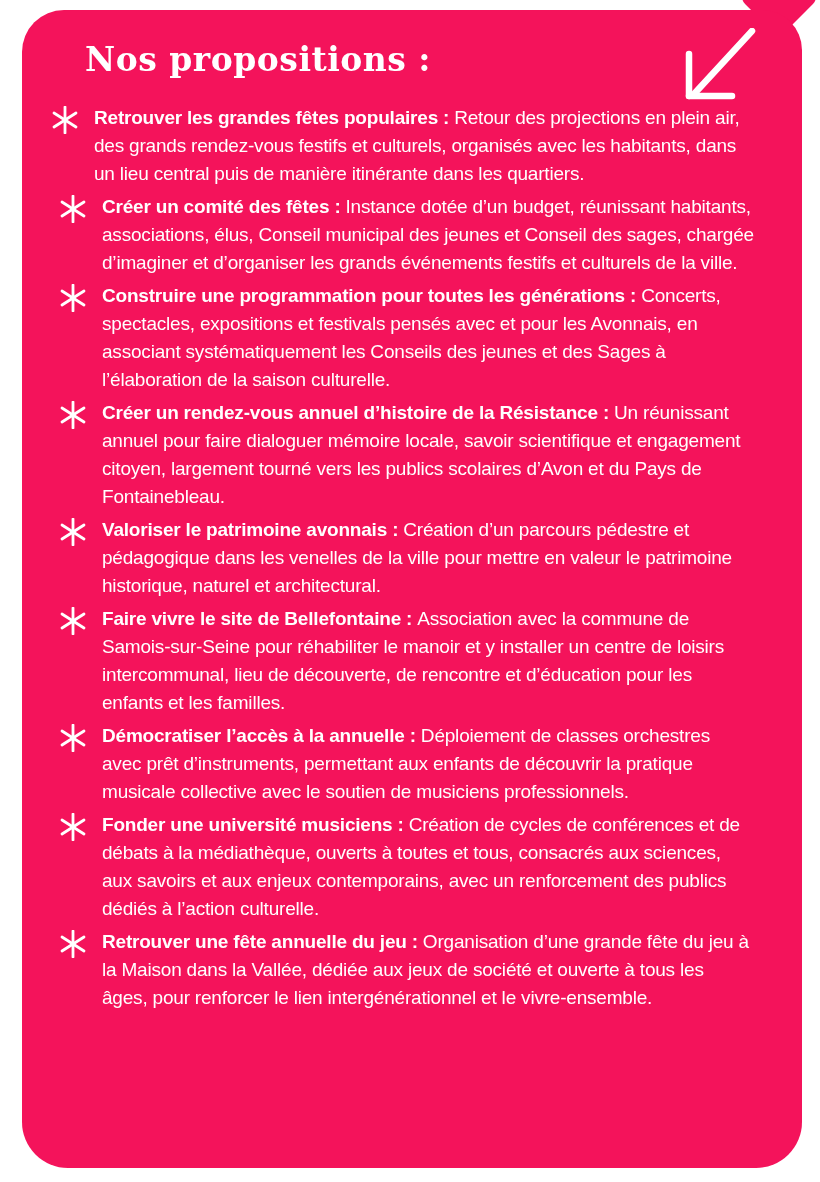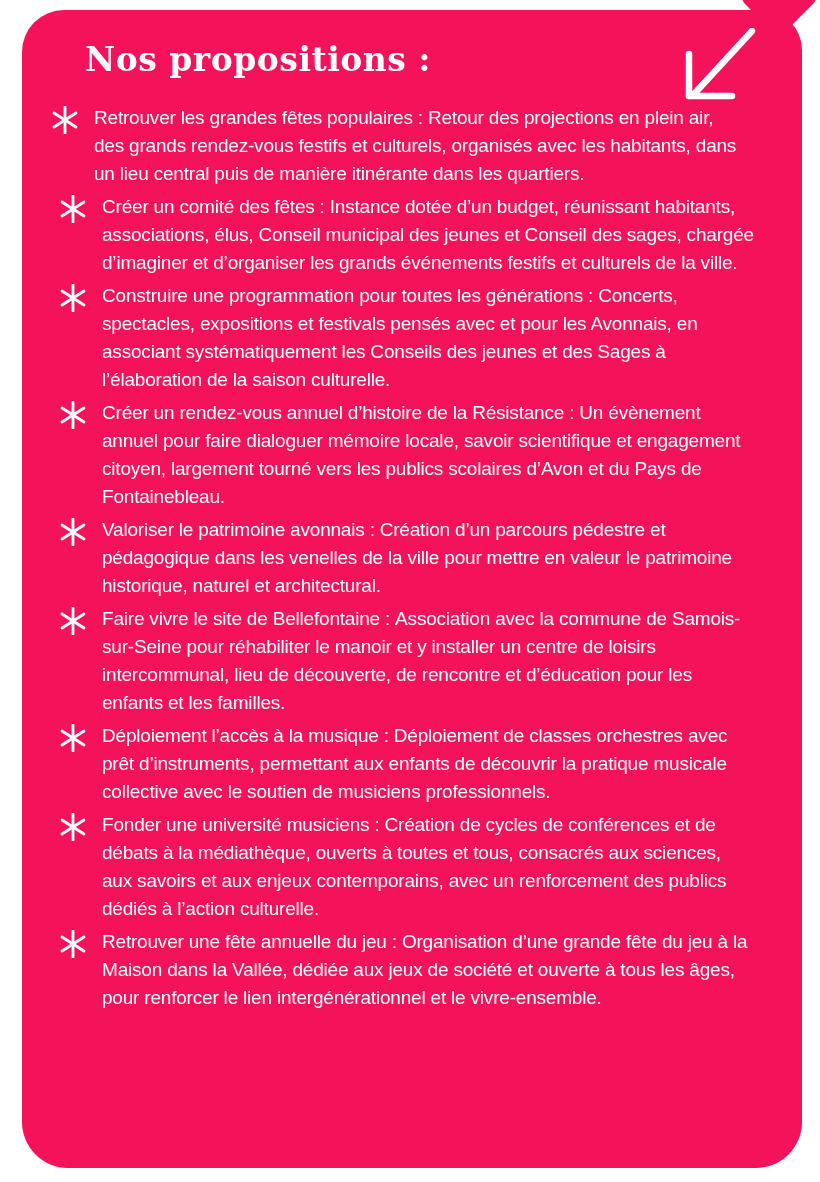--- a/index.html
+++ b/index.html
@@ -78,7 +78,7 @@
     letter-spacing: -0.2px;
   }
   .proposal-text strong {
-    font-weight: 400;
+    font-weight: 700;
     margin-right: 5px;
     margin-top: 8px;
   }

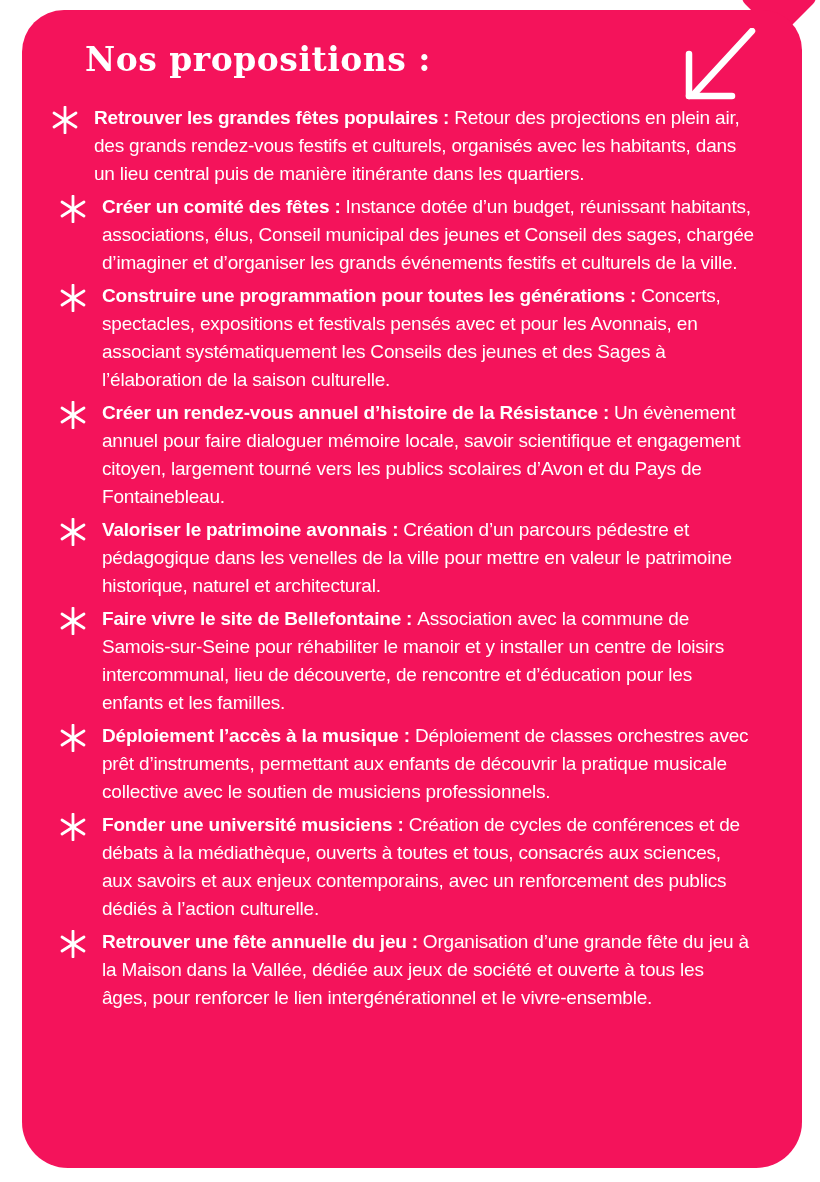--- a/index.html
+++ b/index.html
@@ -147,7 +147,7 @@
               <line x1="24" y1="7" x2="2" y2="21"></line>
             </g>
           </svg>
-        <p class="proposal-text"><strong>Créer un rendez-vous annuel d’histoire de la Résistance :</strong><span>Un évènement annuel pour faire dialoguer mémoire locale, savoir scientifique et engagement citoyen, largement tourné vers les publics scolaires d’Avon et du Pays de Fontainebleau.</span></p>
+        <p class="proposal-text"><strong>Créer un rendez-vous annuel d’histoire de la Résistance :</strong><span>Un réunissant annuel pour faire dialoguer mémoire locale, savoir scientifique et engagement citoyen, largement tourné vers les publics scolaires d’Avon et du Pays de Fontainebleau.</span></p>
       </li>
 
       <li class="proposal-item">

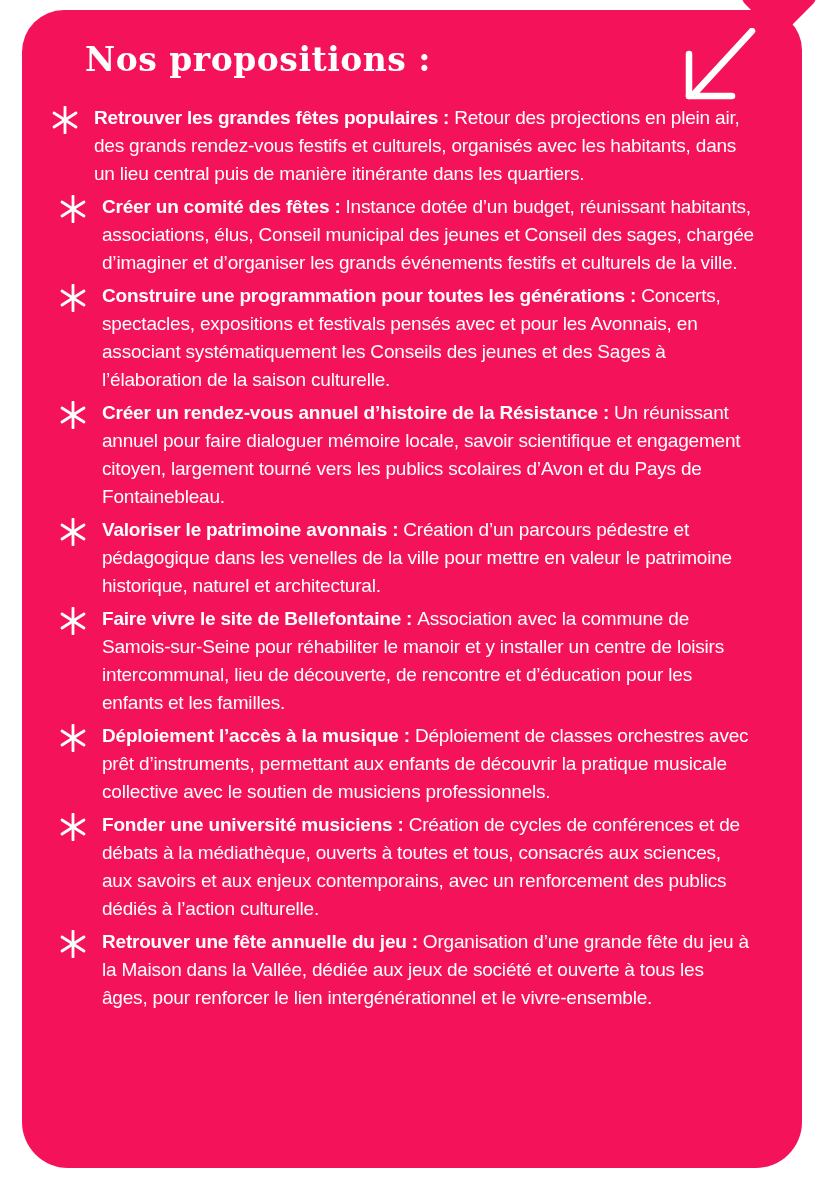--- a/index.html
+++ b/index.html
@@ -180,7 +180,7 @@
               <line x1="24" y1="7" x2="2" y2="21"></line>
             </g>
           </svg>
-        <p class="proposal-text"><strong>Déploiement l’accès à la musique :</strong><span>Déploiement de classes orchestres avec prêt d’instruments, permettant aux enfants de découvrir la pratique musicale collective avec le soutien de musiciens professionnels.</span></p>
+        <p class="proposal-text"><strong>Démocratiser l’accès à la annuelle :</strong><span>Déploiement de classes orchestres avec prêt d’instruments, permettant aux enfants de découvrir la pratique musicale collective avec le soutien de musiciens professionnels.</span></p>
       </li>
 
       <li class="proposal-item">

